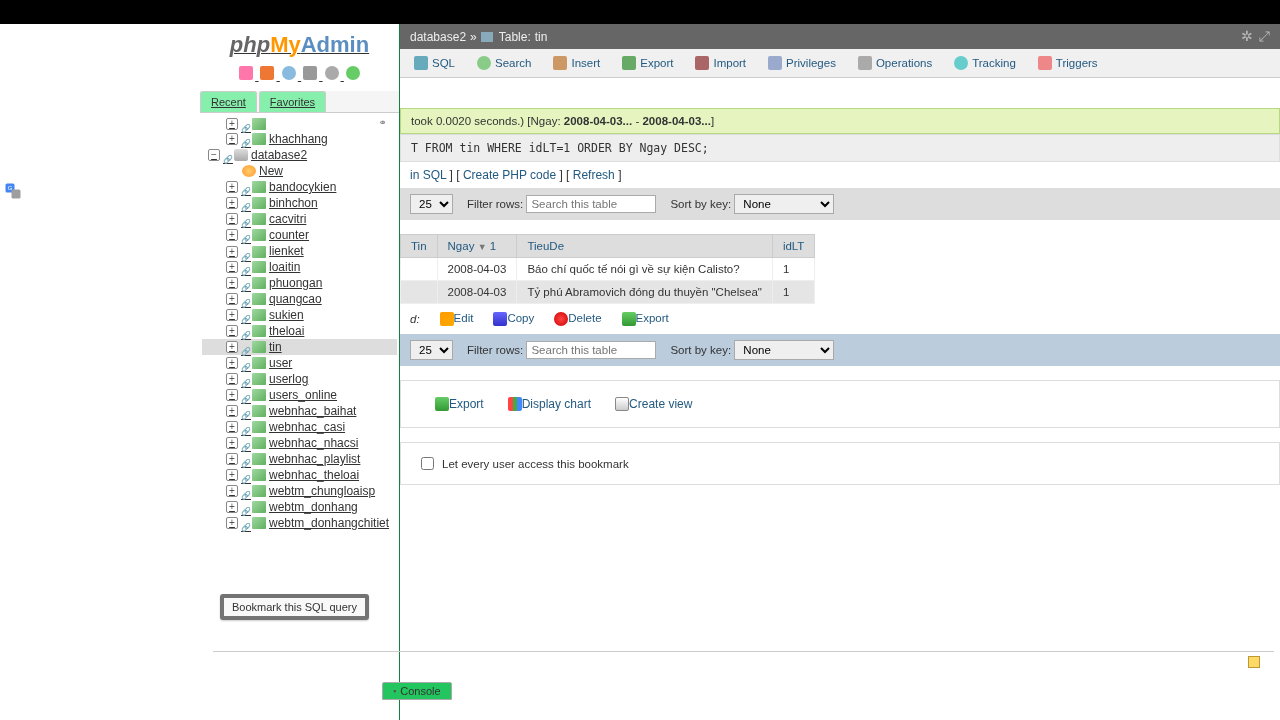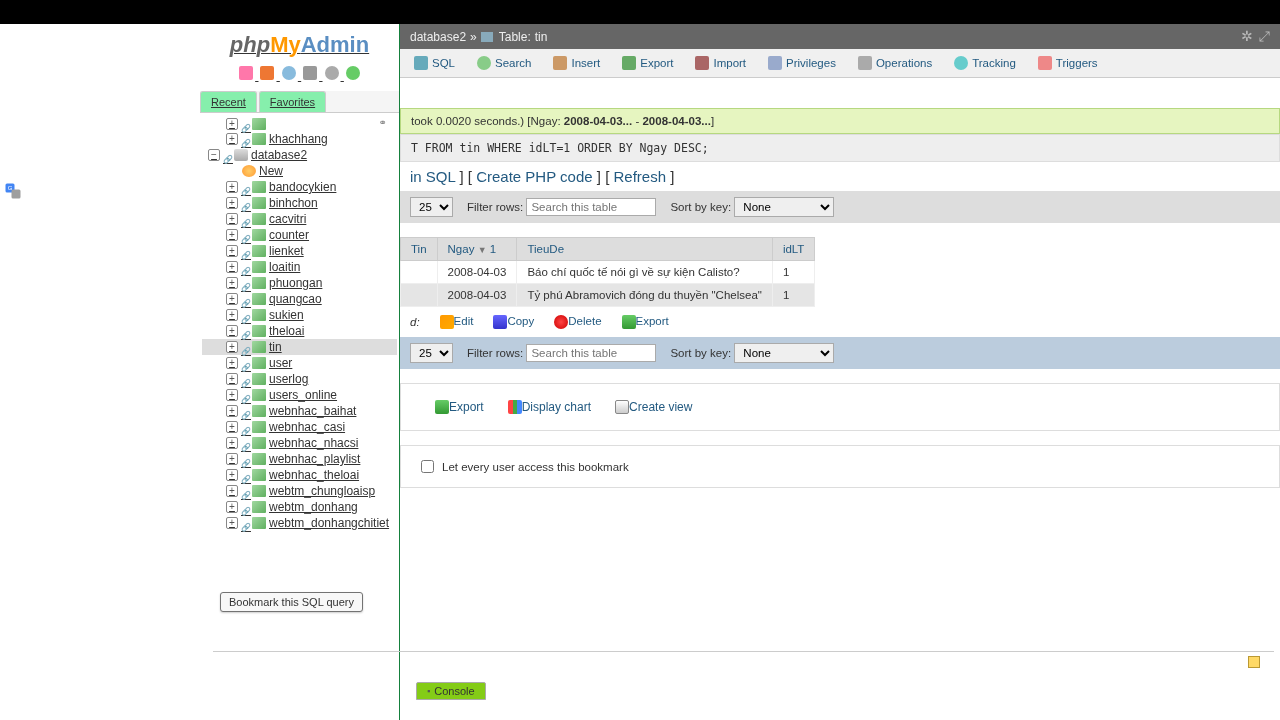--- a/index.html
+++ b/index.html
@@ -45,7 +45,7 @@
 .content { flex: 1; overflow-y: auto; padding: 0; }
 .success-box { background: #e6f5c0; border: 1px solid #b6d880; padding: 6px 10px; margin: 30px 0 0 0; font-size: 11.5px; }
 .code-box { background: #eee; padding: 6px 10px; font-family: monospace; font-size: 11.5px; border: 1px solid #ddd; }
-.links-row { padding: 6px 10px; font-size: 15px; }
+.links-row { padding: 6px 10px; font-size: 12px; }
 .links-row a { color: #235a81; text-decoration: none; }
 .filter-bar { background: #ddd; padding: 6px 10px; display: flex; align-items: center; gap: 14px; font-size: 11.5px; }
 .filter-bar select, .filter-bar input[type=text] { font-size: 11.5px; padding: 2px 4px; border: 1px solid #aaa; }

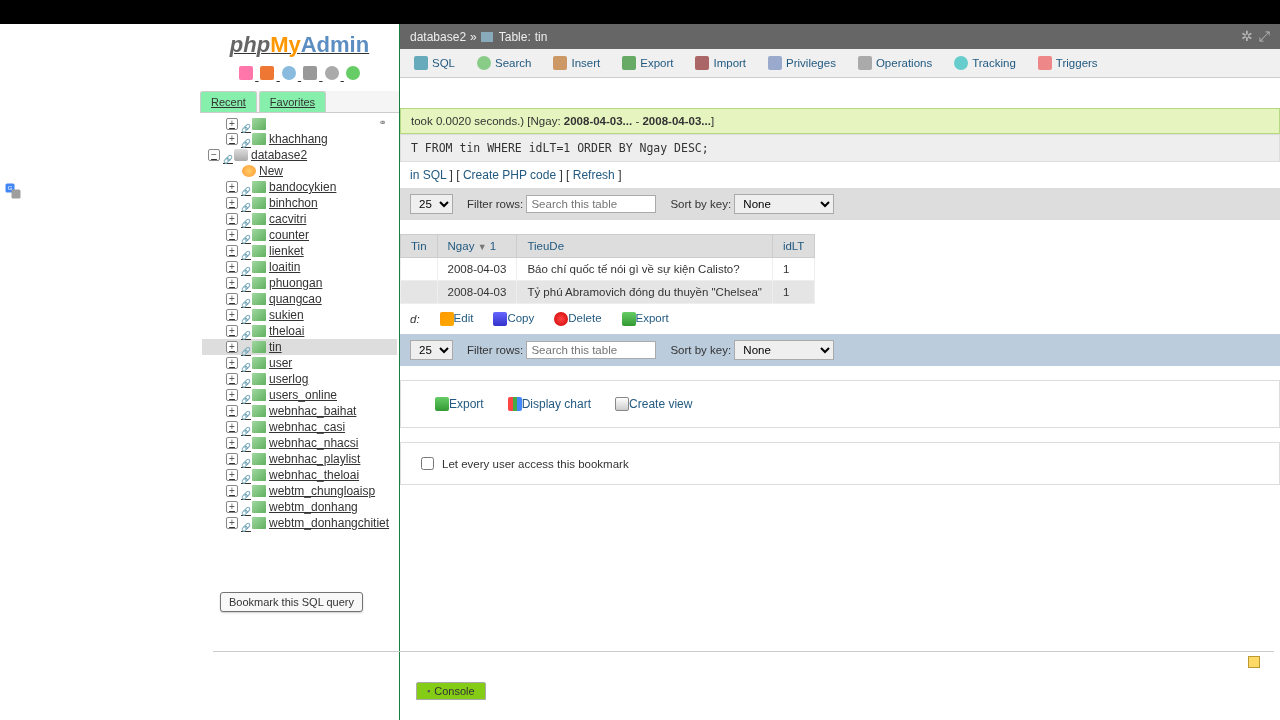--- a/index.html
+++ b/index.html
@@ -154,7 +154,7 @@
               <span class="node-icon"></span>
               <span>counter</span>
             </div>
-            <div class="tree-node tree-child" style="padding-left: 24px;">
+            <div class="tree-node tree-child" style="padding-left: 24px; align-items: flex-end;">
               <span class="expand-icon plus"></span>
               <span class="tree-link-icon"></span>
               <span class="node-icon"></span>

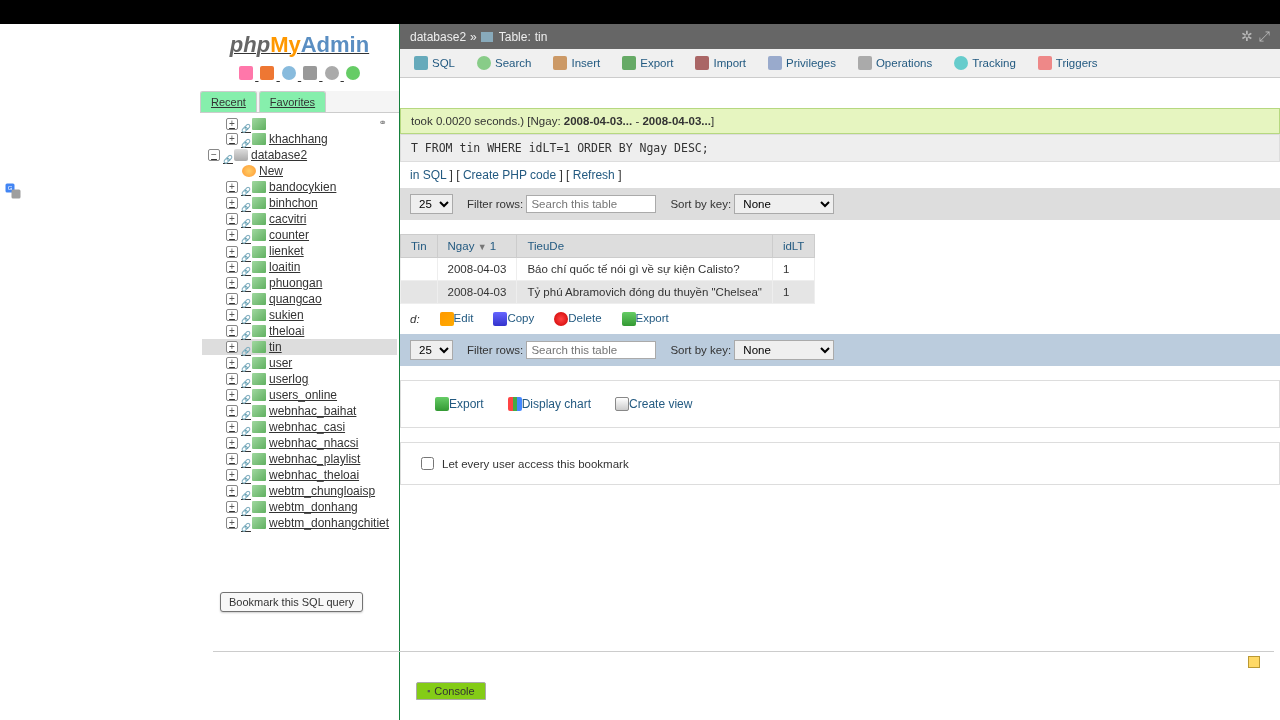--- a/index.html
+++ b/index.html
@@ -60,7 +60,7 @@
 .section-box { border: 1px solid #ddd; padding: 10px; margin: 14px 0; }
 .section-ops { display: flex; gap: 24px; padding: 6px 10px 6px 24px; }
 .bookmark-row { padding: 4px 10px; display: flex; align-items: center; gap: 8px; font-size: 11.5px; }
-.tooltip-box { position: fixed; left: 220px; bottom: 108px; background: #f8f8f8; border: 1px solid #737373; padding: 3px 8px; font-size: 11px; border-radius: 3px; box-shadow: 0 1px 2px rgba(0,0,0,.2); z-index: 50; }
+.tooltip-box { position: fixed; left: 220px; bottom: 100px; background: #f8f8f8; border: 4px solid #737373; padding: 3px 8px; font-size: 11px; border-radius: 3px; box-shadow: 0 1px 2px rgba(0,0,0,.2); z-index: 50; }
 .console-tab { position: fixed; left: 416px; bottom: 20px; background: #84cc16; border: 1px solid #aaa; padding: 2px 10px; font-size: 11px; display: flex; align-items: center; gap: 4px; border-radius: 2px 2px 0 0; }
 .console-tab::before { content: "▪"; color: #555; font-size: 9px; }
 .color-square { position: fixed; right: 20px; bottom: 52px; width: 12px; height: 12px; background: #ffd966; border: 1px solid #bb9933; }

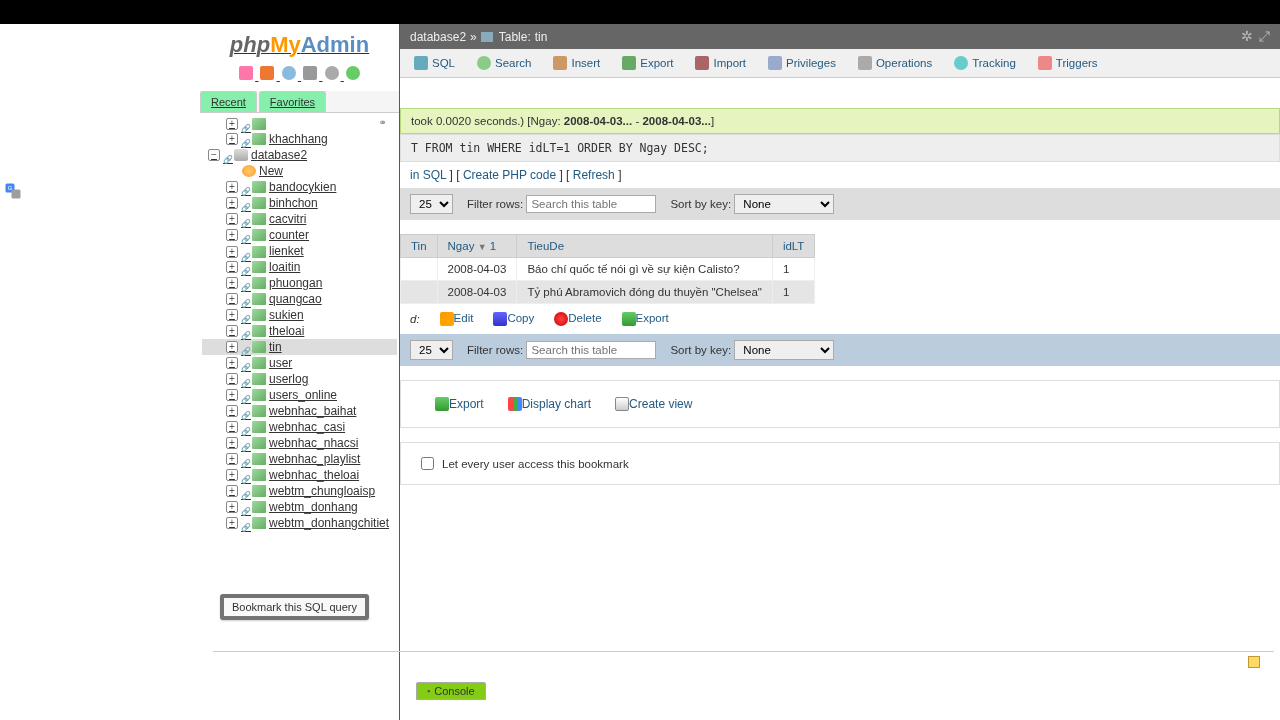--- a/index.html
+++ b/index.html
@@ -61,7 +61,7 @@
 .section-ops { display: flex; gap: 24px; padding: 6px 10px 6px 24px; }
 .bookmark-row { padding: 4px 10px; display: flex; align-items: center; gap: 8px; font-size: 11.5px; }
 .tooltip-box { position: fixed; left: 220px; bottom: 100px; background: #f8f8f8; border: 4px solid #737373; padding: 3px 8px; font-size: 11px; border-radius: 3px; box-shadow: 0 1px 2px rgba(0,0,0,.2); z-index: 50; }
-.console-tab { position: fixed; left: 416px; bottom: 20px; background: #84cc16; border: 1px solid #aaa; padding: 2px 10px; font-size: 11px; display: flex; align-items: center; gap: 4px; border-radius: 2px 2px 0 0; }
+.console-tab { position: fixed; left: 382px; bottom: 20px; background: #22c55e; border: 1px solid #aaa; padding: 2px 10px; font-size: 11px; display: flex; align-items: center; gap: 4px; border-radius: 2px 2px 0 0; }
 .console-tab::before { content: "▪"; color: #555; font-size: 9px; }
 .color-square { position: fixed; right: 20px; bottom: 52px; width: 12px; height: 12px; background: #ffd966; border: 1px solid #bb9933; }
 .translate-badge { position: absolute; left: 4px; top: 182px; width: 18px; height: 18px; z-index: 40; }

